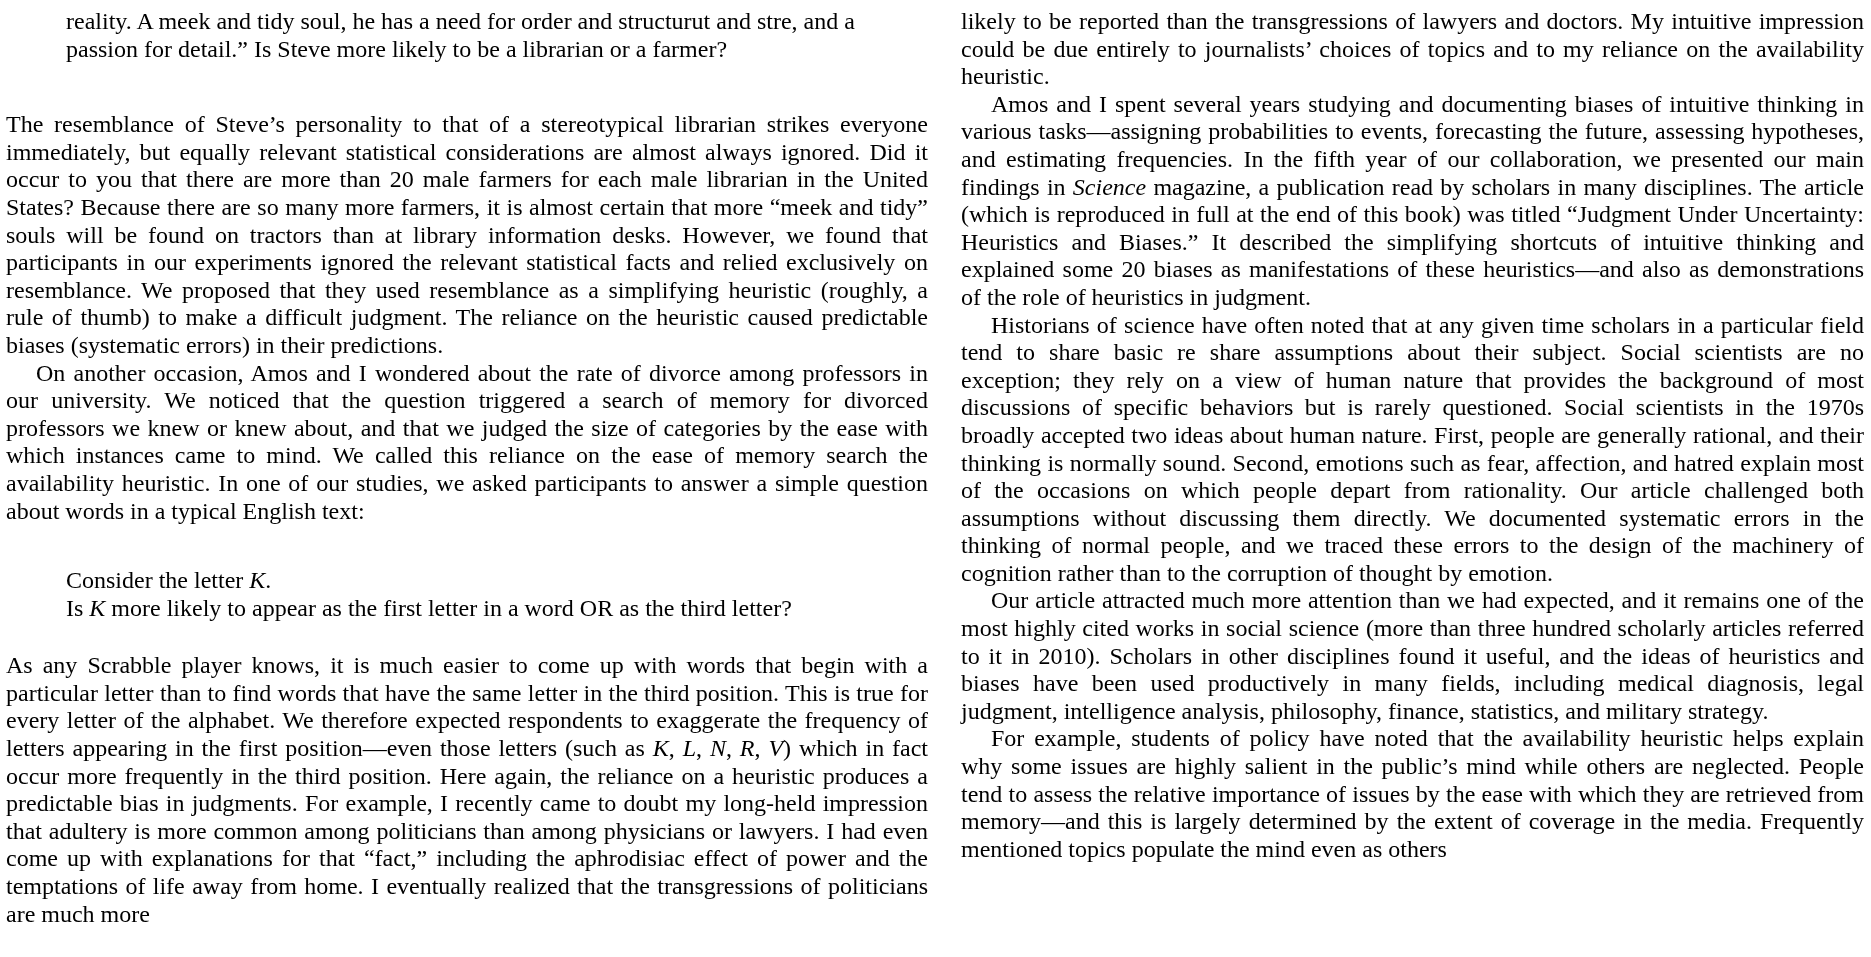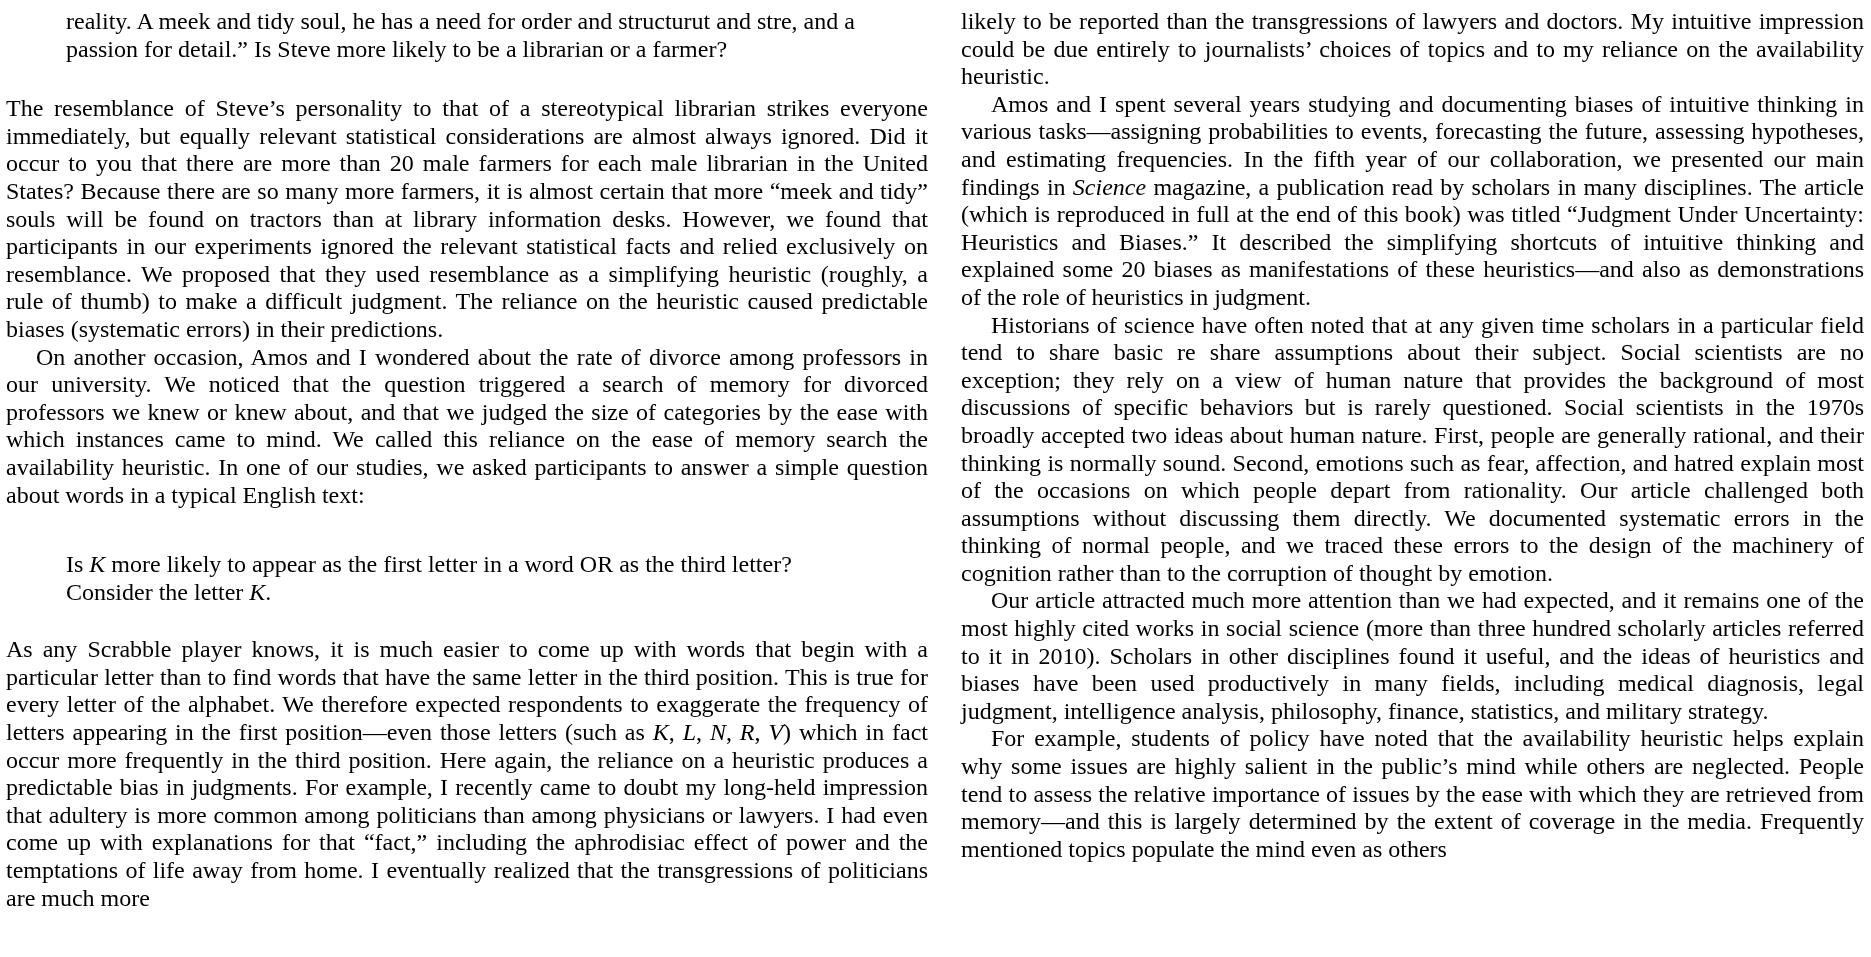--- a/index.html
+++ b/index.html
@@ -33,7 +33,7 @@
     margin-right: 18px;
     text-align: left;
   }
-  .quote-steve { margin-top: 0; margin-bottom: 32px; }
+  .quote-steve { margin-top: 0; margin-bottom: 48px; }
   .quote-k     { margin-top: 42px; margin-bottom: 30px; margin-right: 0; }
   .quote-line  { text-align: left; }
   i { font-style: italic; }

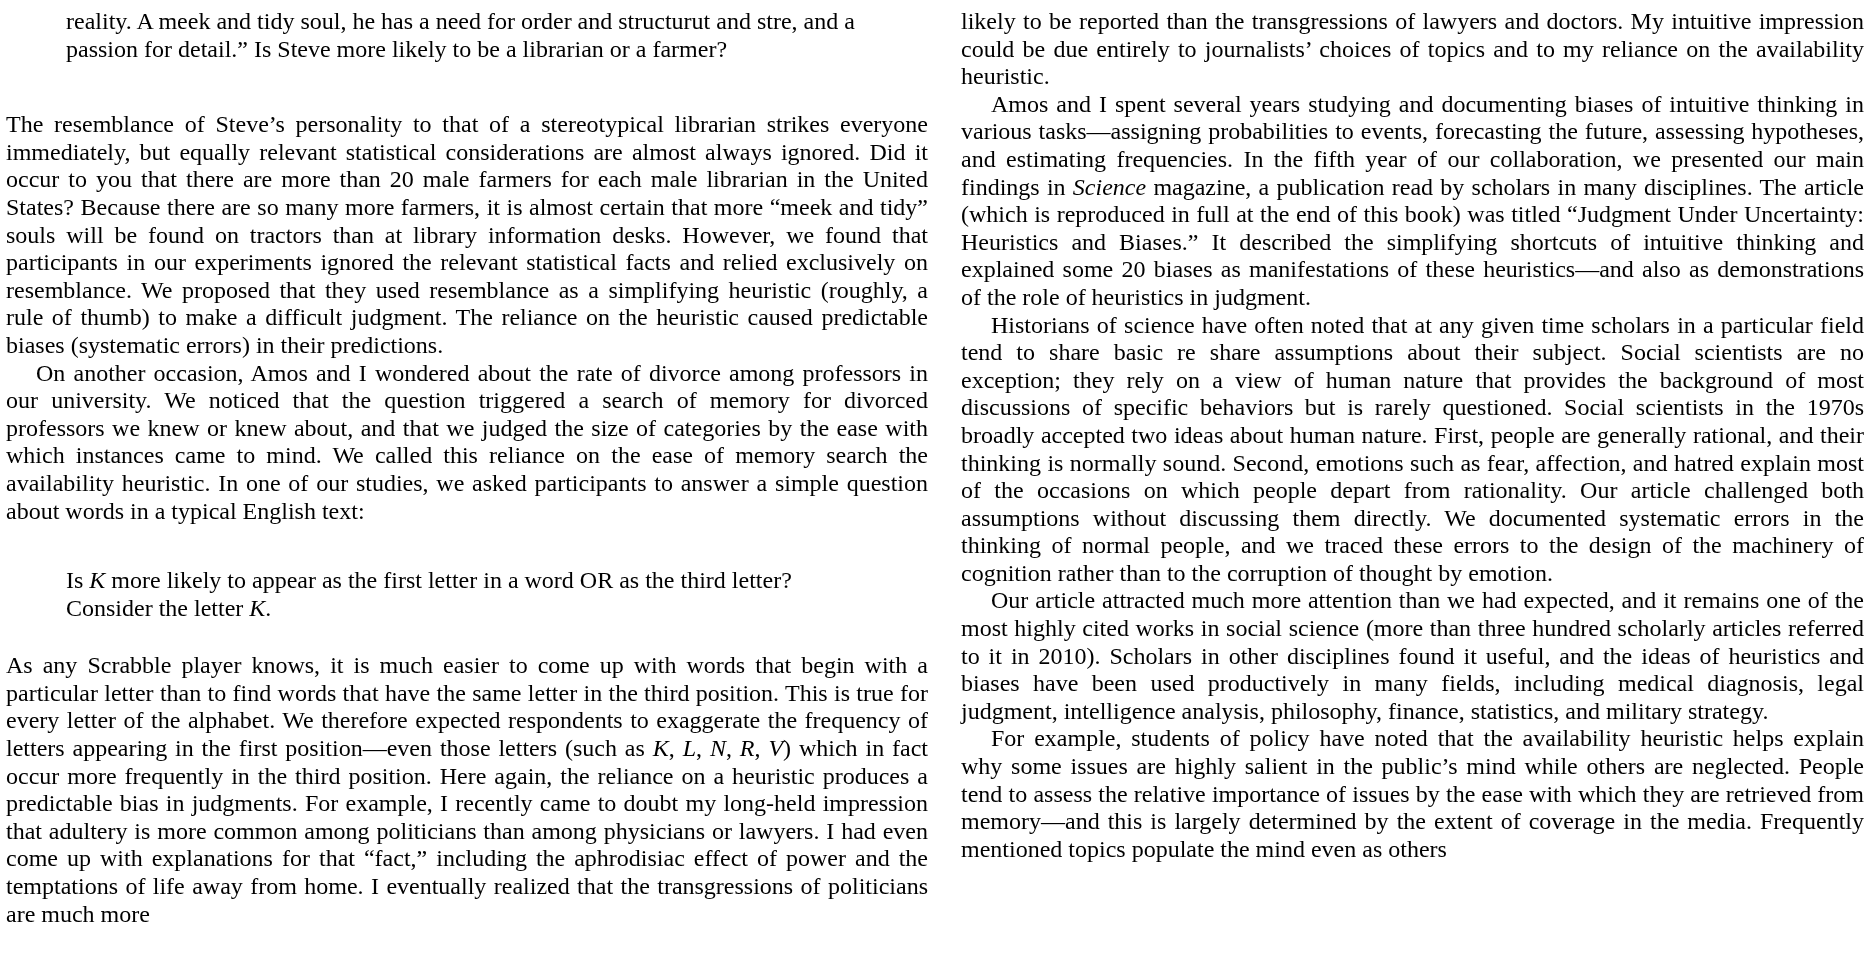--- a/index.html
+++ b/index.html
@@ -49,8 +49,8 @@
   <p class="body-para indent"><span>On another occasion, Amos and I wondered about the rate of divorce among professors in our university. We noticed that the question triggered a search of memory for divorced professors we knew or knew about, and that we judged the size of categories by the ease with which instances came to mind. We called this reliance on the ease of memory search the availability heuristic. In one of our studies, we asked participants to answer a simple question about words in a typical English text:</span></p>
 
   <div class="quote quote-k">
+    <div class="quote-line"><span>Consider the letter </span><i>K</i><span>.</span></div>
     <div class="quote-line"><span>Is </span><i>K</i><span> more likely to appear as the first letter in a word OR as the third letter?</span></div>
-    <div class="quote-line"><span>Consider the letter </span><i>K</i><span>.</span></div>
   </div>
 
   <p class="body-para"><span>As any Scrabble player knows, it is much easier to come up with words that begin with a particular letter than to find words that have the same letter in the third position. This is true for every letter of the alphabet. We therefore expected respondents to exaggerate the frequency of letters appearing in the first position—even those letters (such as </span><i>K</i><span>, </span><i>L</i><span>, </span><i>N</i><span>, </span><i>R</i><span>, </span><i>V</i><span>) which in fact occur more frequently in the third position. Here again, the reliance on a heuristic produces a predictable bias in judgments. For example, I recently came to doubt my long-held impression that adultery is more common among politicians than among physicians or lawyers. I had even come up with explanations for that “fact,” including the aphrodisiac effect of power and the temptations of life away from home. I eventually realized that the transgressions of politicians are much more</span></p>

